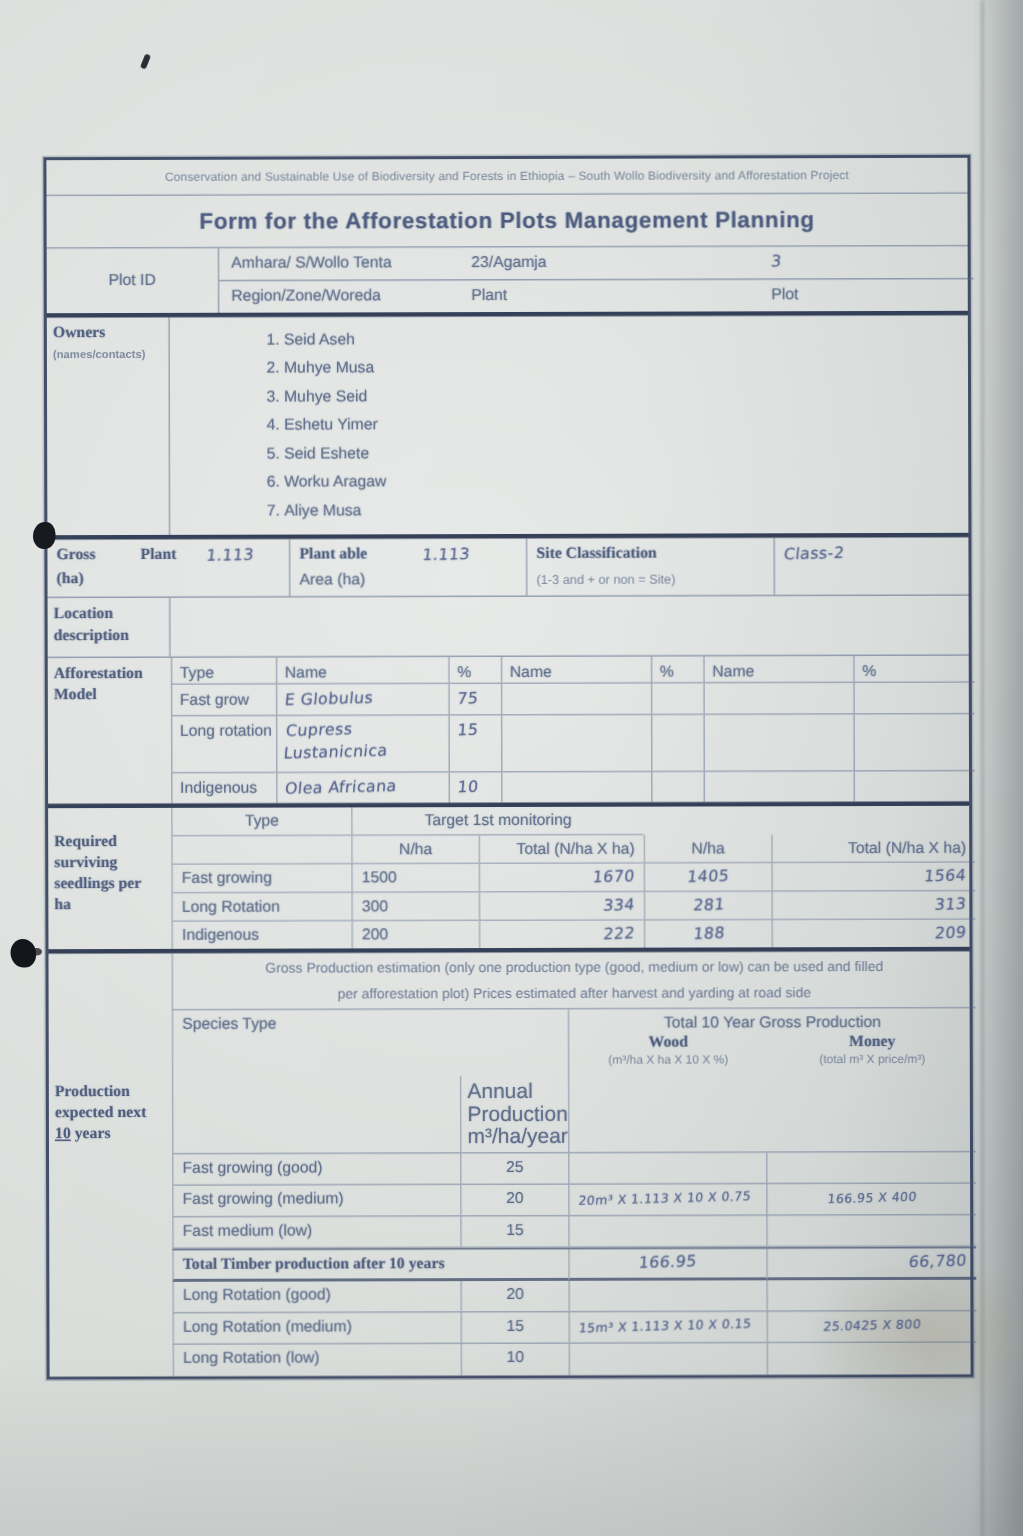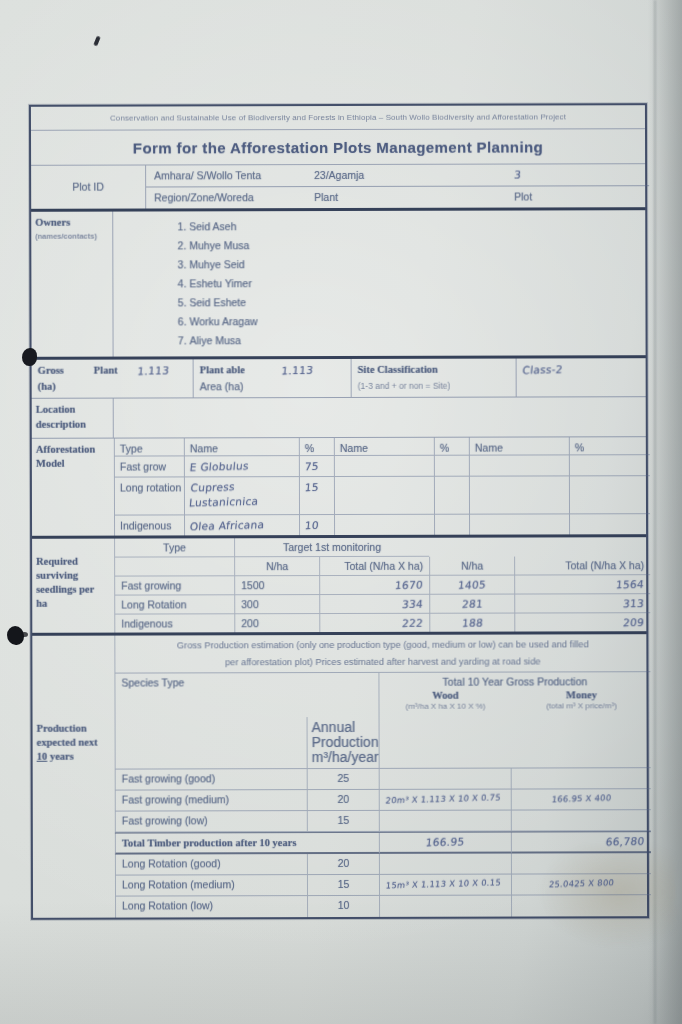--- a/index.html
+++ b/index.html
@@ -334,7 +334,7 @@
         <div class="formula ta-c"><span class="hand">166.95 X 400</span></div>
       </div>
       <div class="prod-row">
-        <div class="print">Fast growing (low)</div>
+        <div class="print">Fast medium (low)</div>
         <div class="ta-c print">15</div>
         <div></div>
         <div></div>

